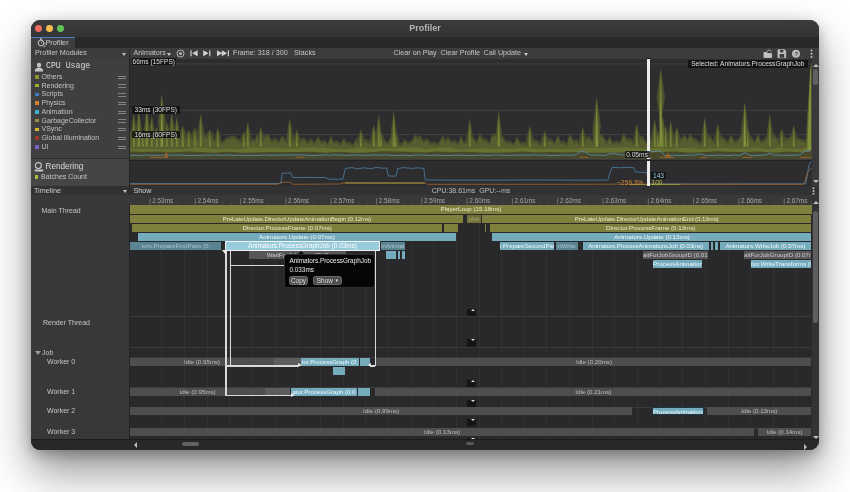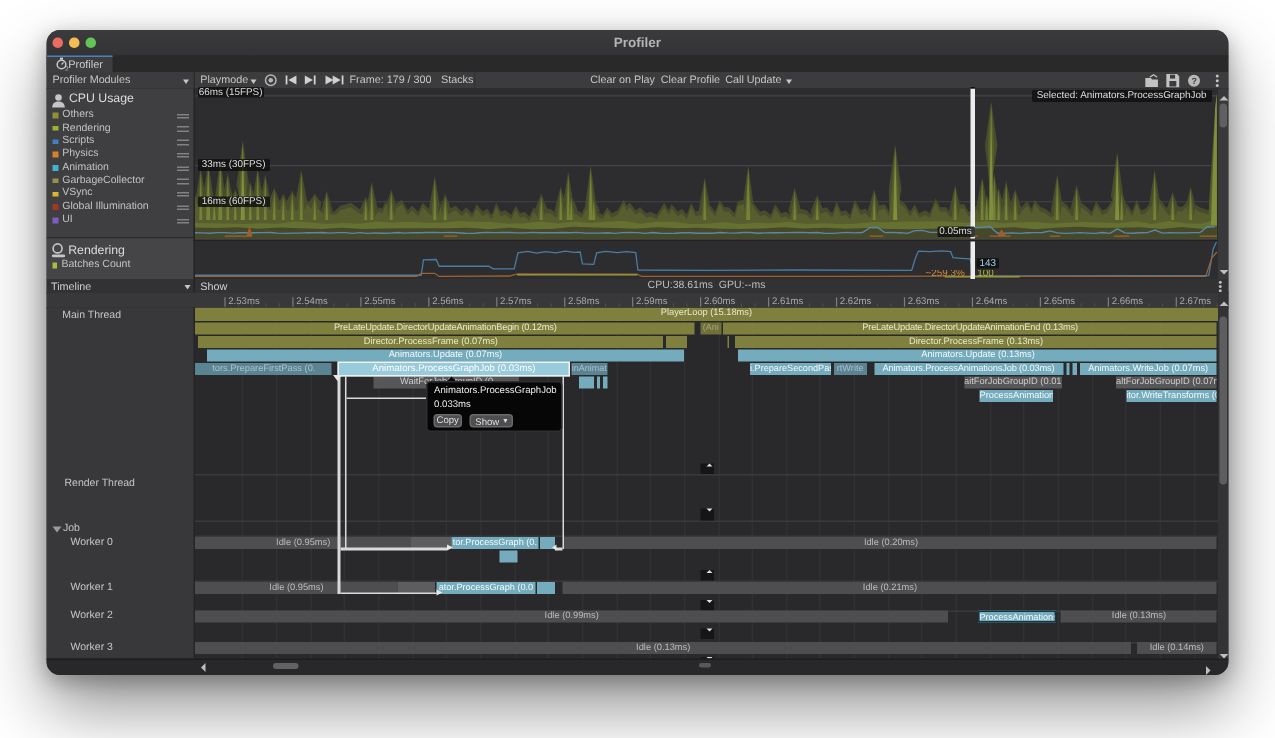--- a/index.html
+++ b/index.html
@@ -36,7 +36,7 @@
     <div style="left:4.0px;top:28.9px;width:90px;height:10px;font-size:7.2px;color:#c6c6c6;line-height:10px;white-space:nowrap;">Profiler Modules</div>
     <div class="tar" style="left:91.0px;top:33.0px"></div>
     <div style="left:98.2px;top:28.6px;width:1px;height:10.7px;background:#2c2c2e;"></div>
-    <div style="left:102.5px;top:28.9px;width:36px;height:10px;font-size:7.2px;color:#c6c6c6;line-height:10px;white-space:nowrap;">Playmode</div>
+    <div style="left:102.5px;top:28.9px;width:36px;height:10px;font-size:7.2px;color:#c6c6c6;line-height:10px;white-space:nowrap;">Animators</div>
     <div class="tar" style="left:135.5px;top:33.0px"></div>
     <svg style="position:absolute;left:144.5px;top:29.8px" width="9" height="9" viewBox="0 0 9 9">
       <circle cx="4.5" cy="4.5" r="3.5" fill="none" stroke="#b5b5b5" stroke-width="1"></circle>

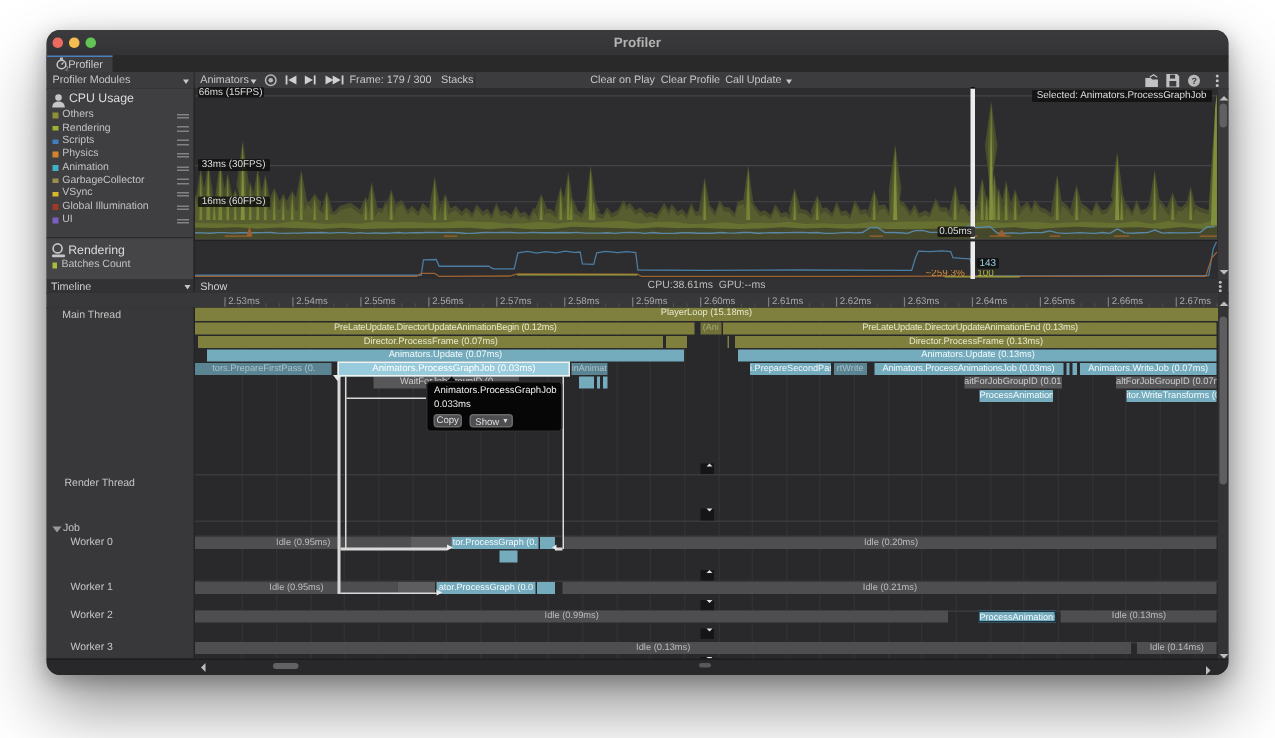--- a/index.html
+++ b/index.html
@@ -53,7 +53,7 @@
         <rect x="37.8" y="0.3" width="1.2" height="6"></rect>
       </g>
     </svg>
-    <div style="left:202.0px;top:28.9px;width:60px;height:10px;font-size:7.2px;color:#c6c6c6;line-height:10px;white-space:nowrap;">Frame: 179 / 300</div>
+    <div style="left:202.0px;top:28.9px;width:60px;height:10px;font-size:7.2px;color:#c6c6c6;line-height:10px;white-space:nowrap;">Frame: 318 / 300</div>
     <div style="left:263.0px;top:28.9px;width:30px;height:10px;font-size:7.2px;color:#c6c6c6;line-height:10px;white-space:nowrap;">Stacks</div>
     <div style="left:285.0px;top:28.6px;width:1px;height:10.7px;background:#333335;"></div>
     <div style="left:362.5px;top:28.9px;width:45px;height:10px;font-size:7.2px;color:#c6c6c6;line-height:10px;white-space:nowrap;">Clear on Play</div>

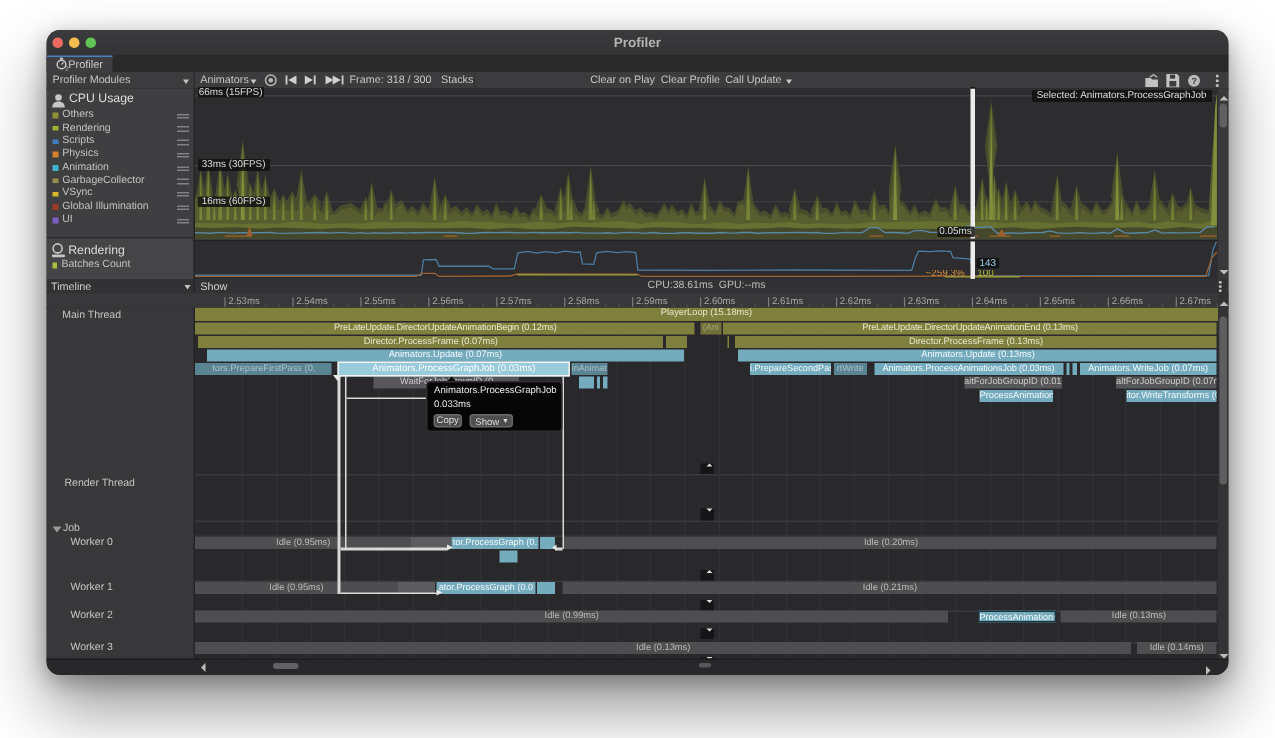--- a/index.html
+++ b/index.html
@@ -84,7 +84,7 @@
       <circle cx="5" cy="3" r="2.2" fill="#c6c6c6"></circle>
       <path d="M0.8 9.6 C0.8 6.6 3 5.6 5 5.6 C7 5.6 9.2 6.6 9.2 9.6 Z" fill="#c6c6c6"></path>
     </svg>
-    <div style="left:15.0px;top:41.5px;width:70px;height:10px;font-size:8.2px;color:#dcdcdc;line-height:10px;">CPU Usage</div>
+    <div style="left:15.0px;top:41.5px;width:70px;height:10px;font-size:8.2px;color:#dcdcdc;line-height:10px;font-family:Liberation Mono, monospace;">CPU Usage</div>
     <div style="left:4.2px;top:55.7px;width:3.6px;height:3.6px;background:#8f8f35;"></div>
     <div style="left:10.5px;top:53.5px;width:75px;height:8.7px;font-size:7px;color:#c2c2c2;line-height:8.7px;white-space:nowrap;">Others</div>
     <div style="left:87.2px;top:56.2px;width:8.2px;height:1.1px;background:#828284;"></div>

